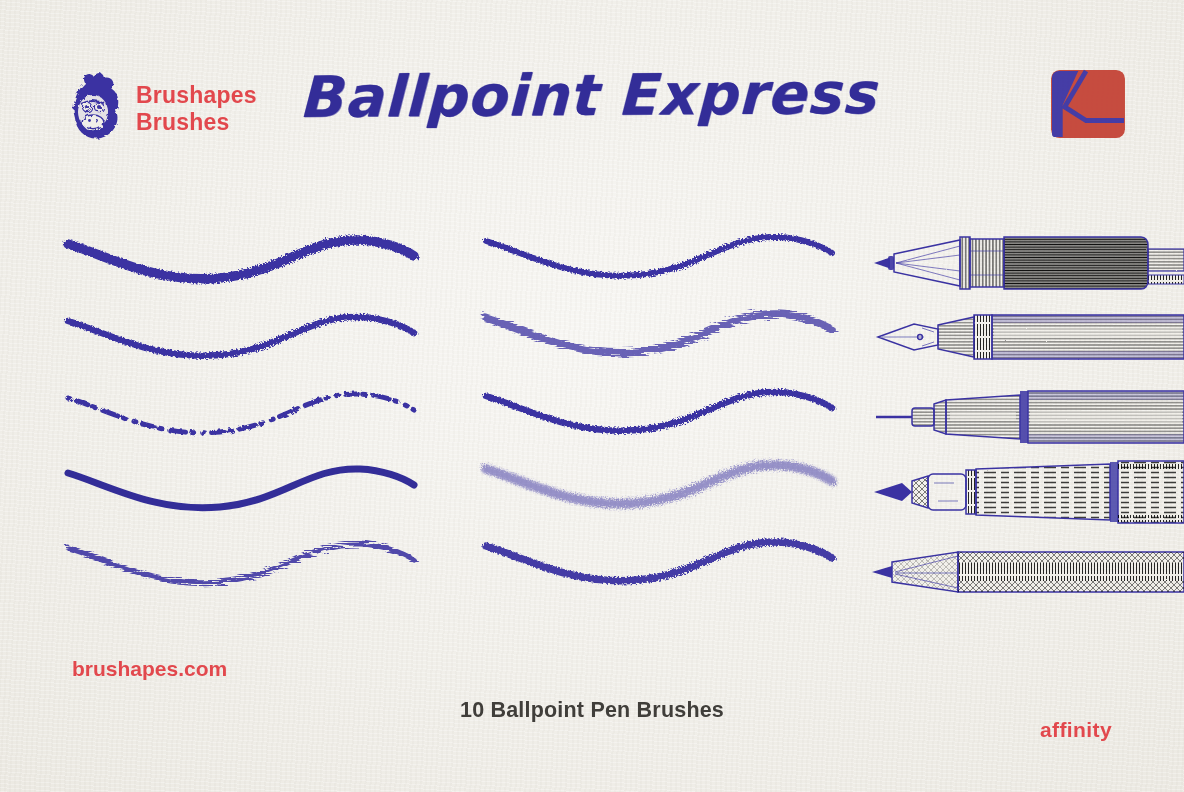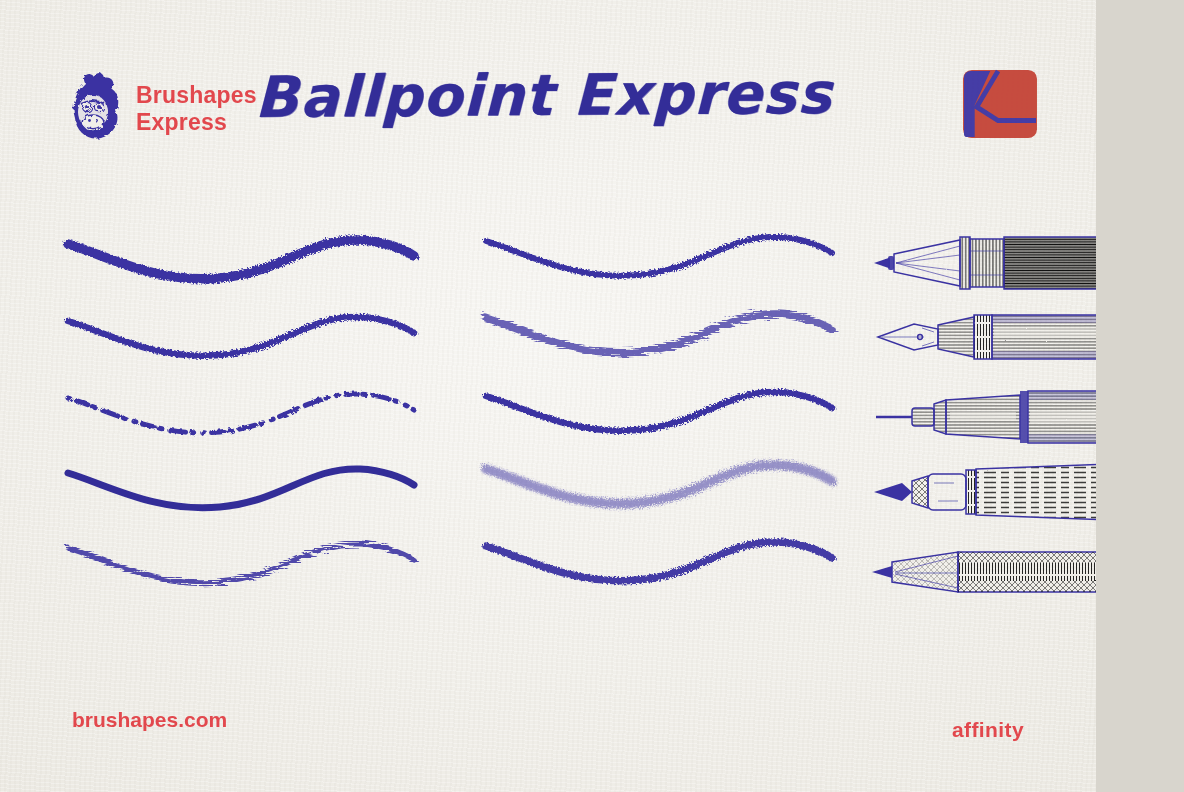--- a/index.html
+++ b/index.html
@@ -9,7 +9,7 @@
   *{margin:0;padding:0;box-sizing:border-box;}
   body{font-family:"Liberation Sans",sans-serif;background:#d8d5cd;}
   .poster{
-    position:relative;width:1096px;height:792px;overflow:hidden;
+    position:relative;width:1184px;height:792px;overflow:hidden;
     background-color:var(--paper);
     background-image:
       repeating-linear-gradient(93deg, rgba(122,112,92,0.030) 0 2px, rgba(0,0,0,0) 2px 5px),

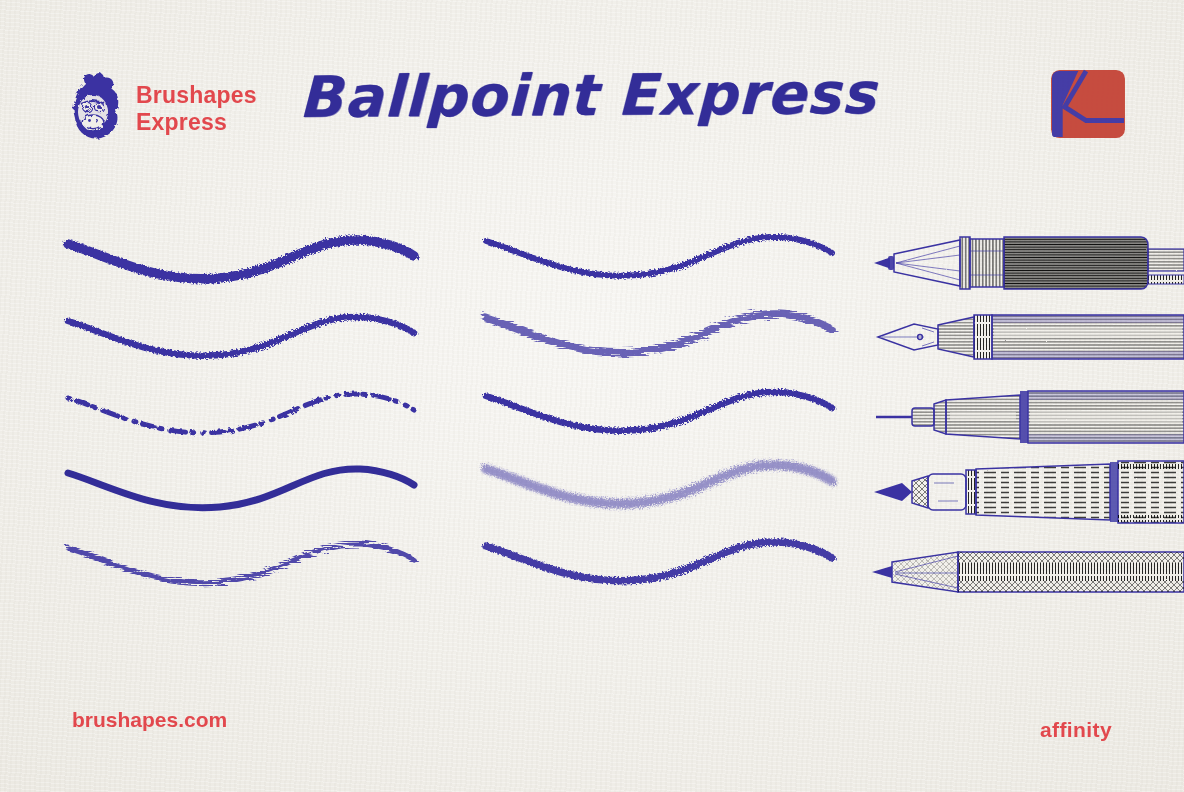--- a/index.html
+++ b/index.html
@@ -117,7 +117,7 @@
     </svg>
     <div class="brand-name">
       <div>Brushapes</div>
-      <div>Express</div>
+      <div>Brushes</div>
     </div>
   </div>
 

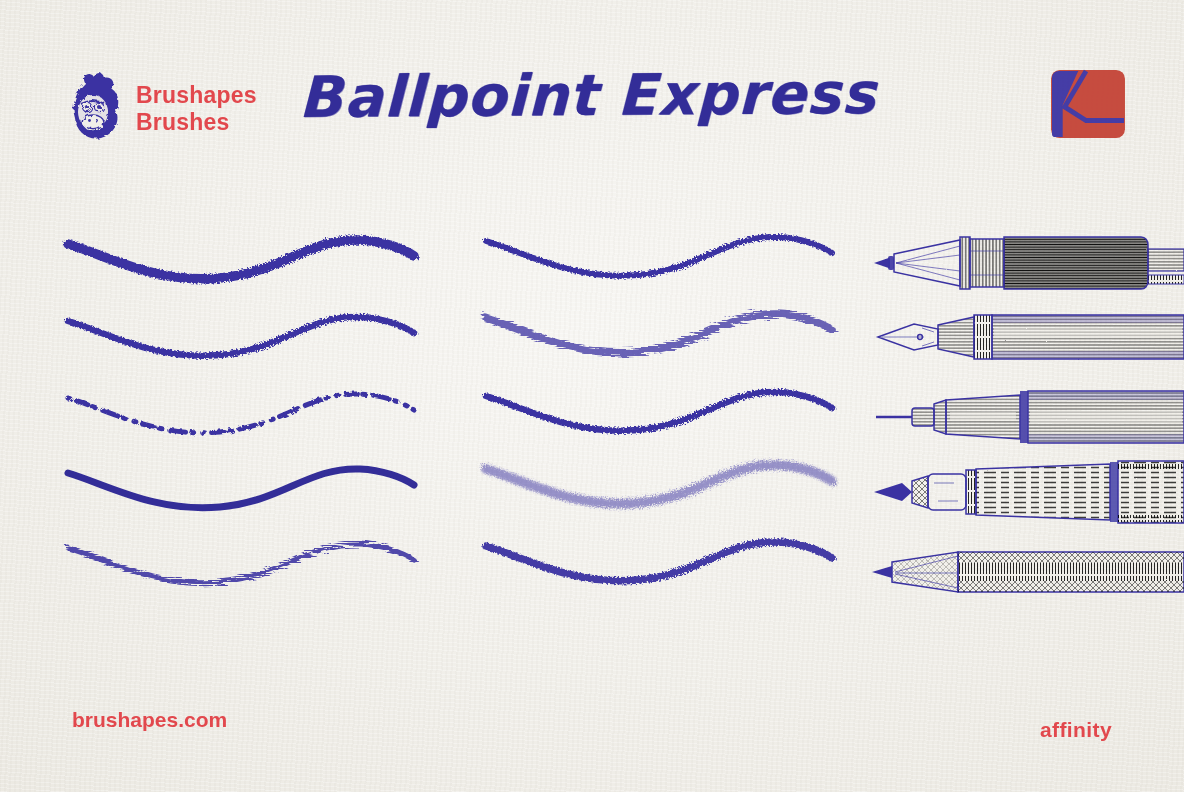--- a/index.html
+++ b/index.html
@@ -42,7 +42,7 @@
 
   .stroke{fill:none;stroke:currentColor;stroke-linecap:round;stroke-linejoin:round;}
 
-  .footer-left{position:absolute;left:72px;top:708px;font-size:21px;font-weight:bold;color:var(--accent);}
+  .footer-left{position:absolute;left:72px;top:657px;font-size:21px;font-weight:bold;color:var(--accent);}
   .footer-center{position:absolute;left:0;right:0;top:698px;text-align:center;font-size:21.5px;font-weight:bold;color:var(--text_dark);letter-spacing:.2px;}
   .footer-right{position:absolute;right:72px;top:718px;font-size:21px;font-weight:bold;color:var(--accent);letter-spacing:.4px;}
 </style>

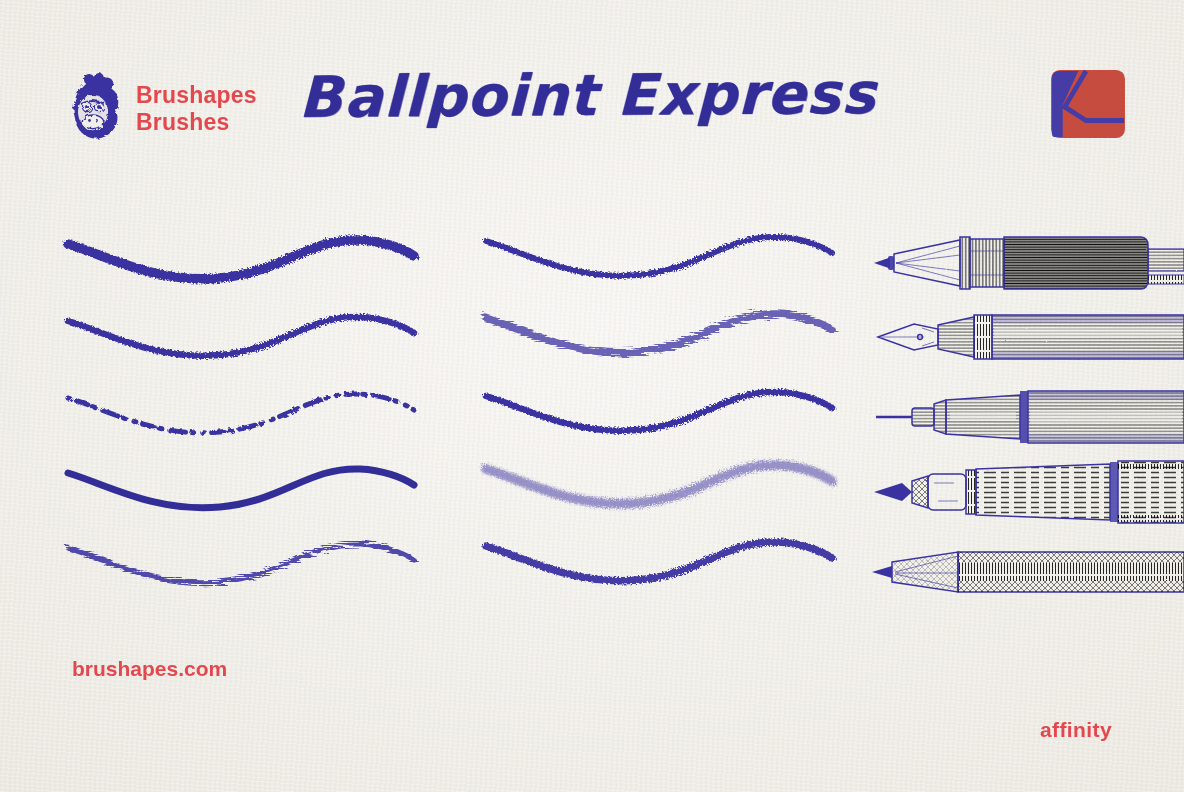--- a/index.html
+++ b/index.html
@@ -237,6 +237,7 @@
   </svg>
 
   <div class="footer-left">brushapes.com</div>
+  <div class="footer-center">10 Ballpoint Pen Brushes</div>
   <div class="footer-right">affinity</div>
 
 </div>

